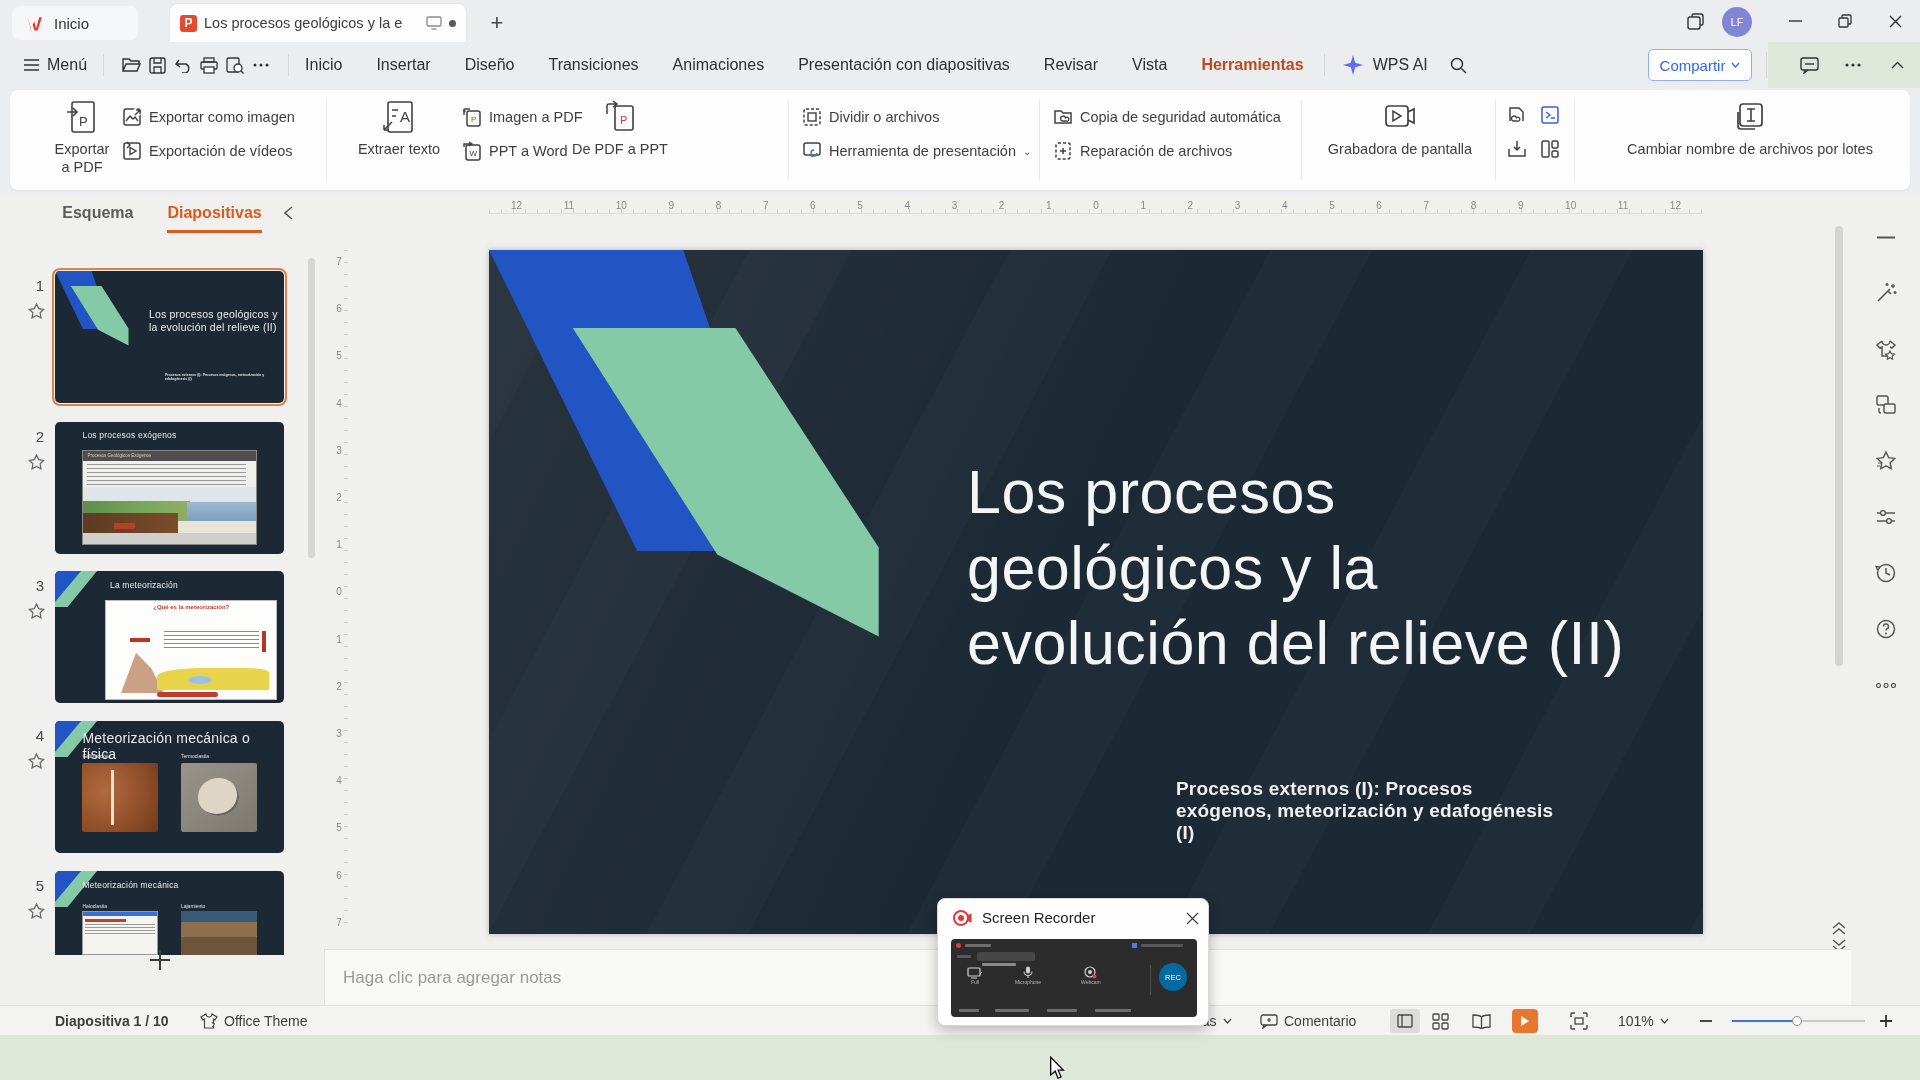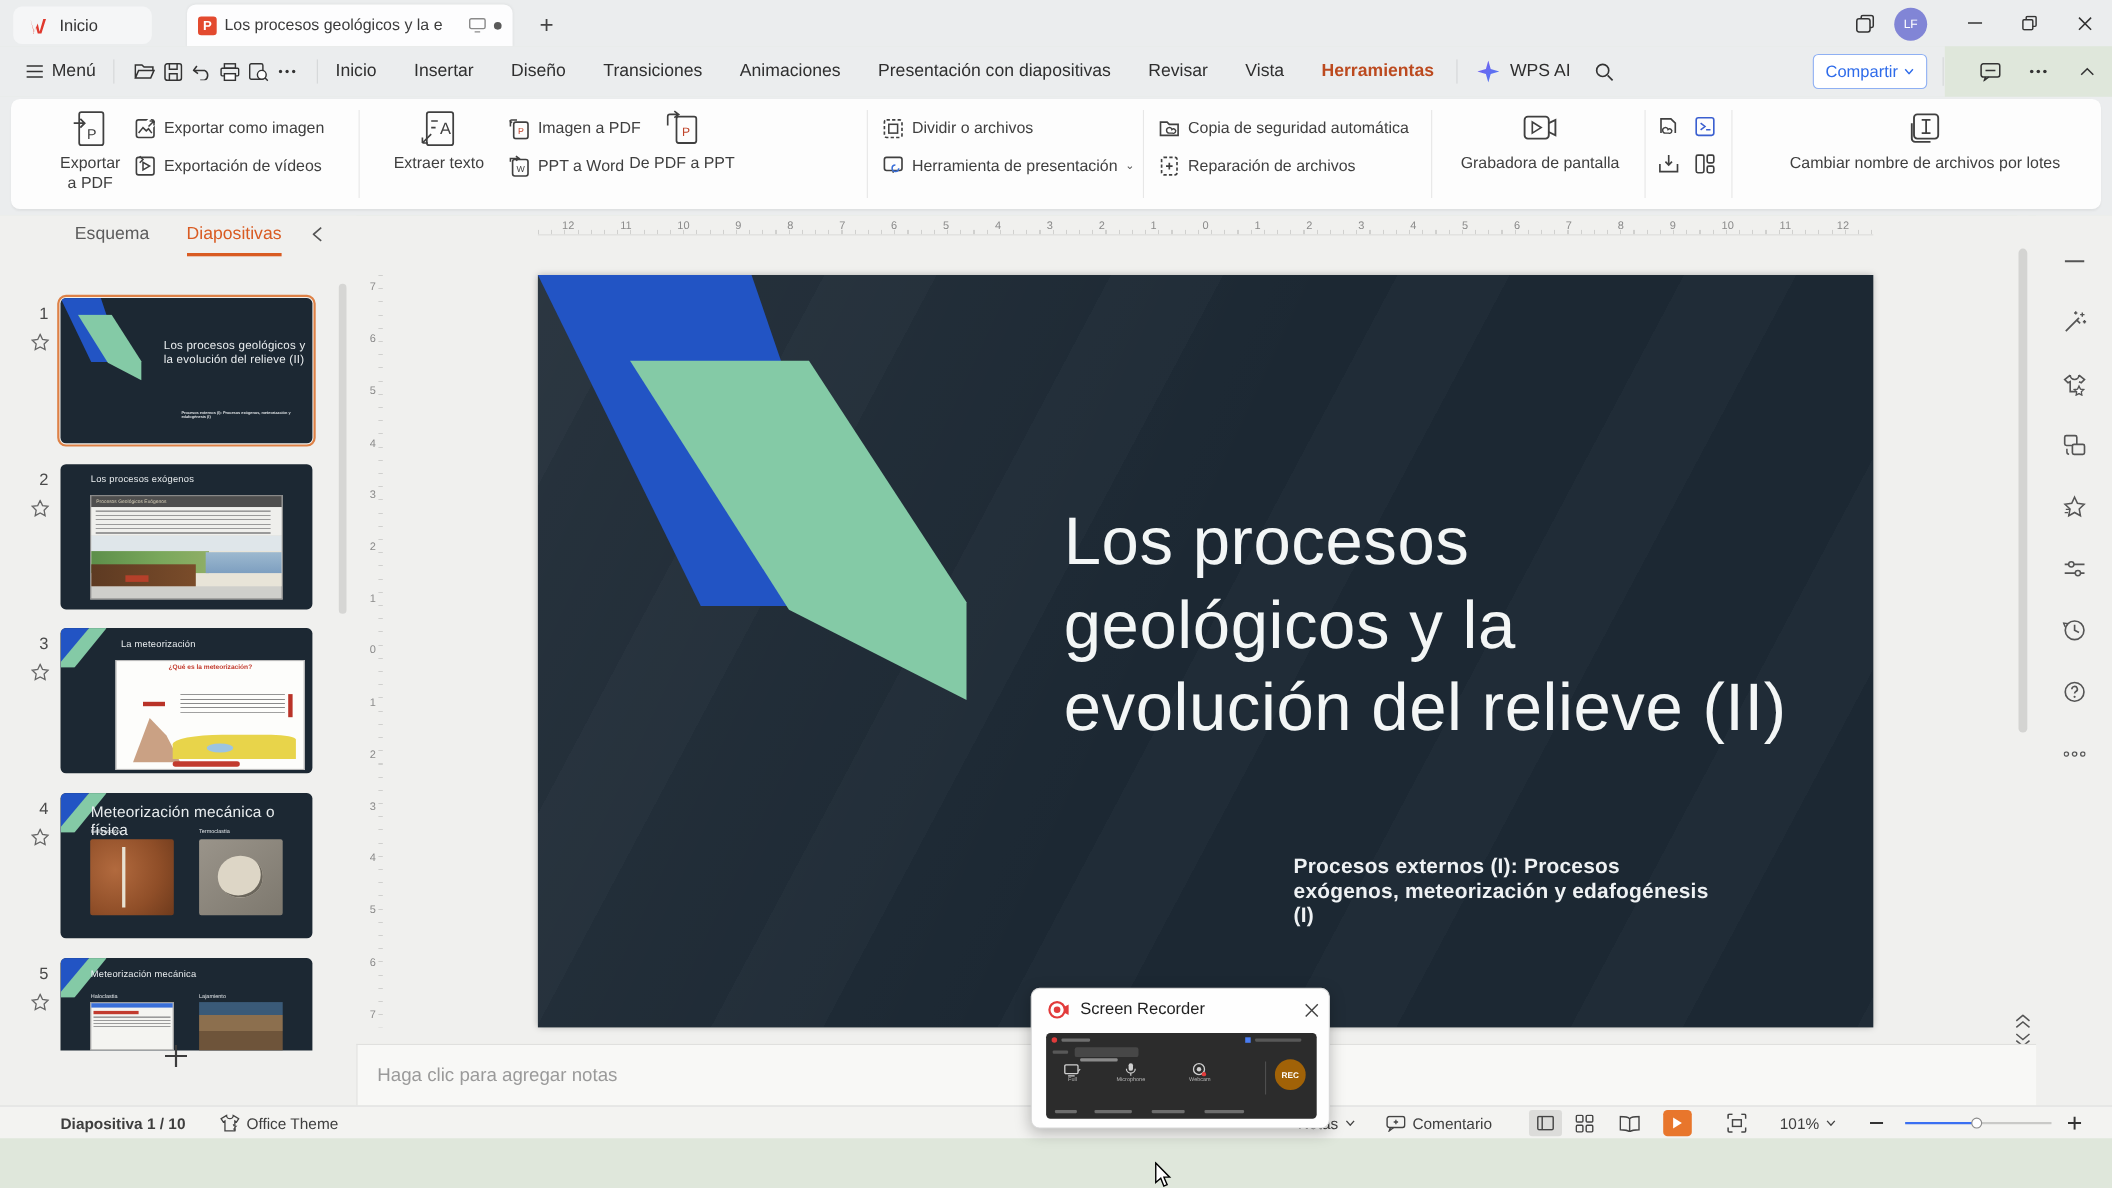--- a/index.html
+++ b/index.html
@@ -430,7 +430,7 @@
 <div class="a workspace"></div>
 
 <div class="a sidebar">
-  <div class="a" style="left:0; top:8px; width:324px; display:flex; gap:34px; justify-content:center;">
+  <div class="a" style="left:0; top:8px; width:324px; display:flex; gap:34px; justify-content:center;font-weight:bold;">
     <span class="pane-tab">Esquema</span>
     <span class="pane-tab active">Diapositivas</span>
   </div>

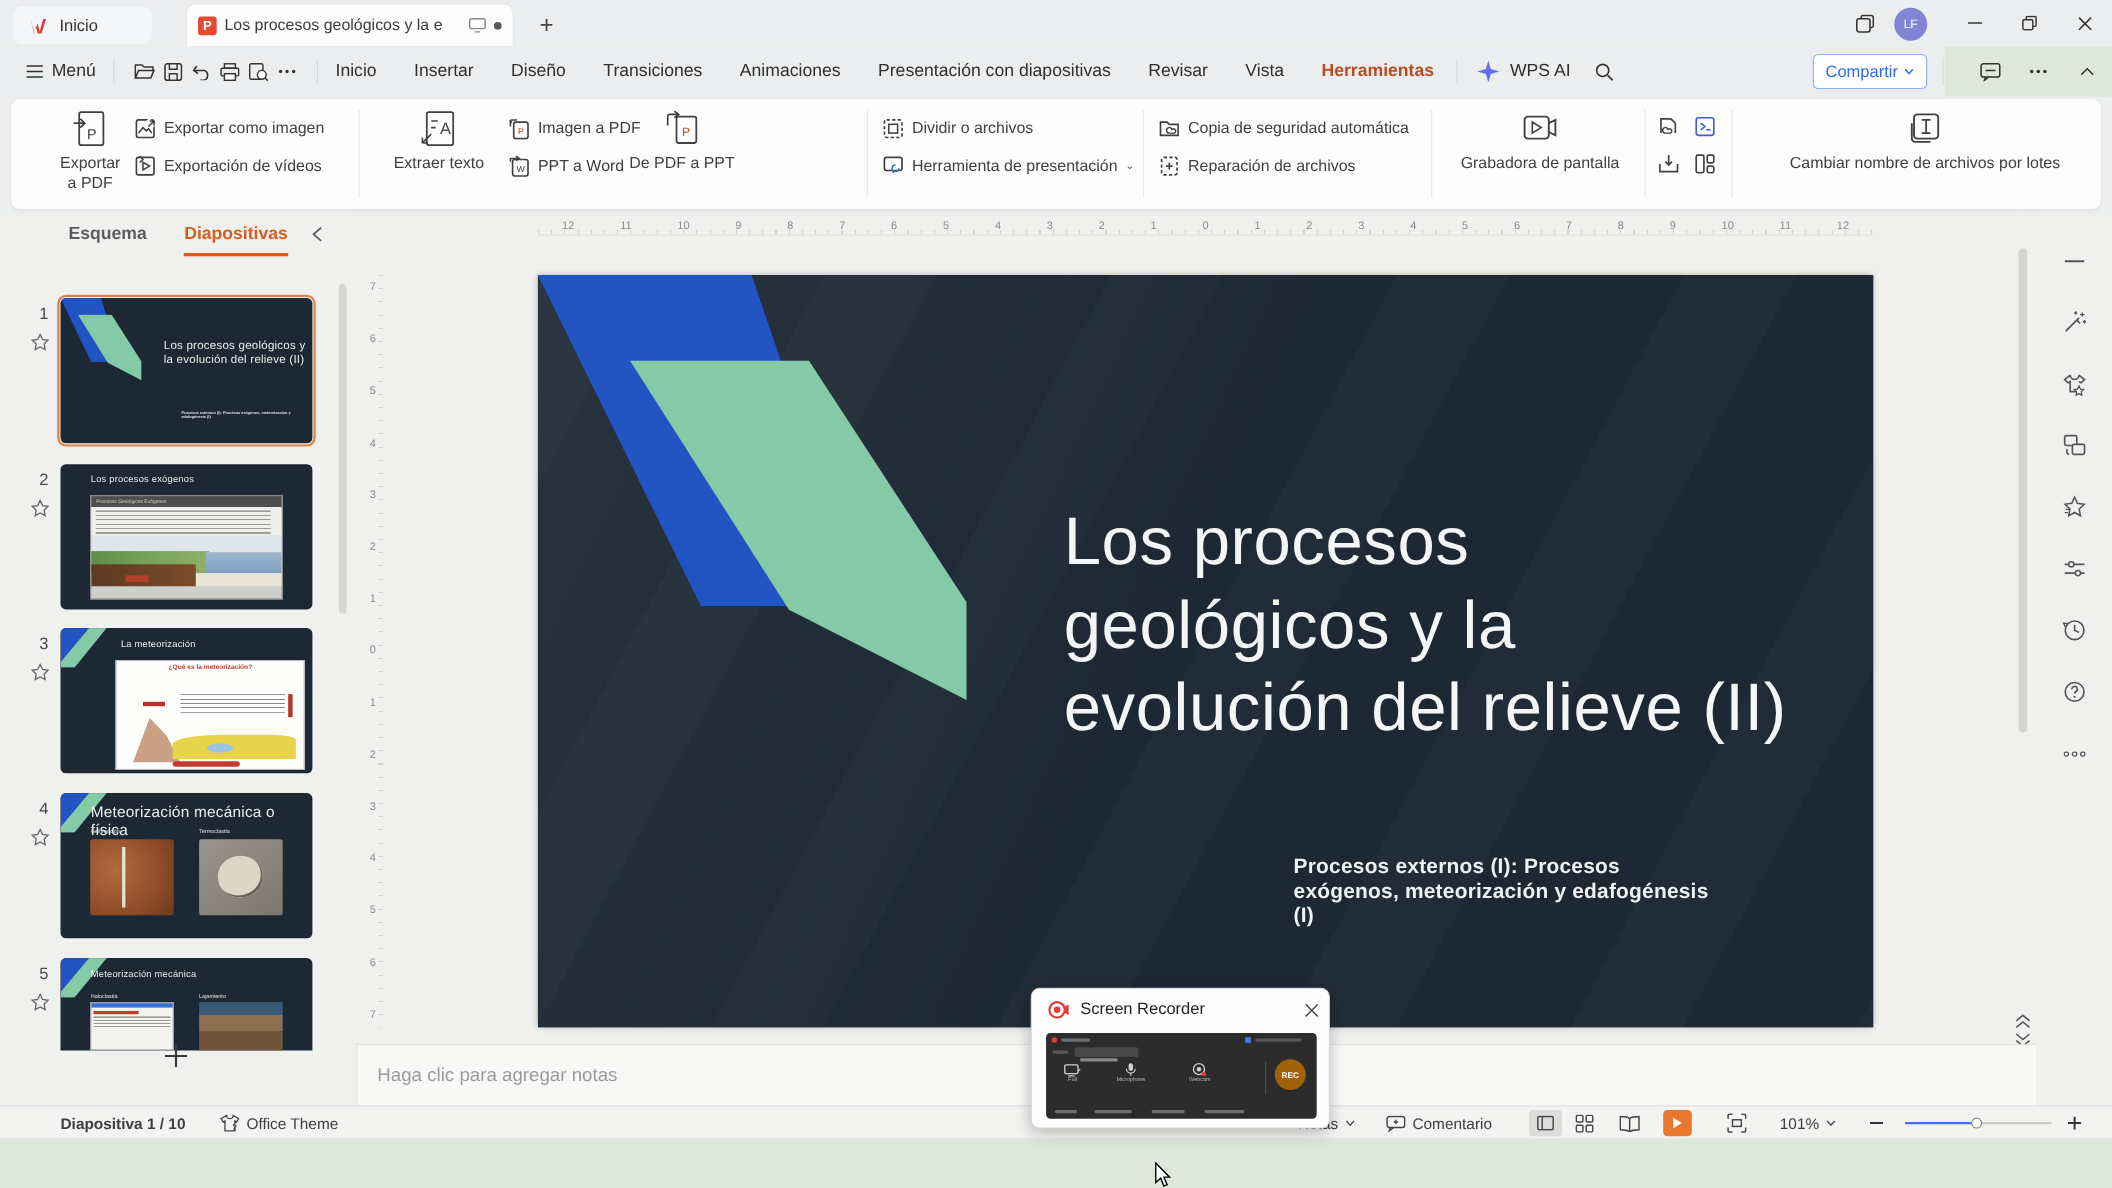--- a/index.html
+++ b/index.html
@@ -119,8 +119,8 @@
   .mini { left:13px; top:40px; width:246px; height:78px; background:#2c2c2c; border-radius:4px; overflow:hidden;}
   .bar { background:#6e6e6e; height:3px; border-radius:1px; display:inline-block;}
   .mini-label { font-size:5px; color:#b5b5b5; text-align:center;}
-  .rec-btn { position:absolute; right:10px; top:24px; width:28px; height:28px; background:#a16207; border-radius:50%;
-    color:#fff; font-size:7.5px; font-weight:bold; display:flex; align-items:center; justify-content:center;}
+  .rec-btn { position:absolute; right:10px; top:24px; width:28px; height:28px; background:#0369a1; border-radius:50%;
+    color:#fff; font-size:7.5px; font-weight:normal; display:flex; align-items:center; justify-content:center;}
 </style>
 </head>
 <body>

